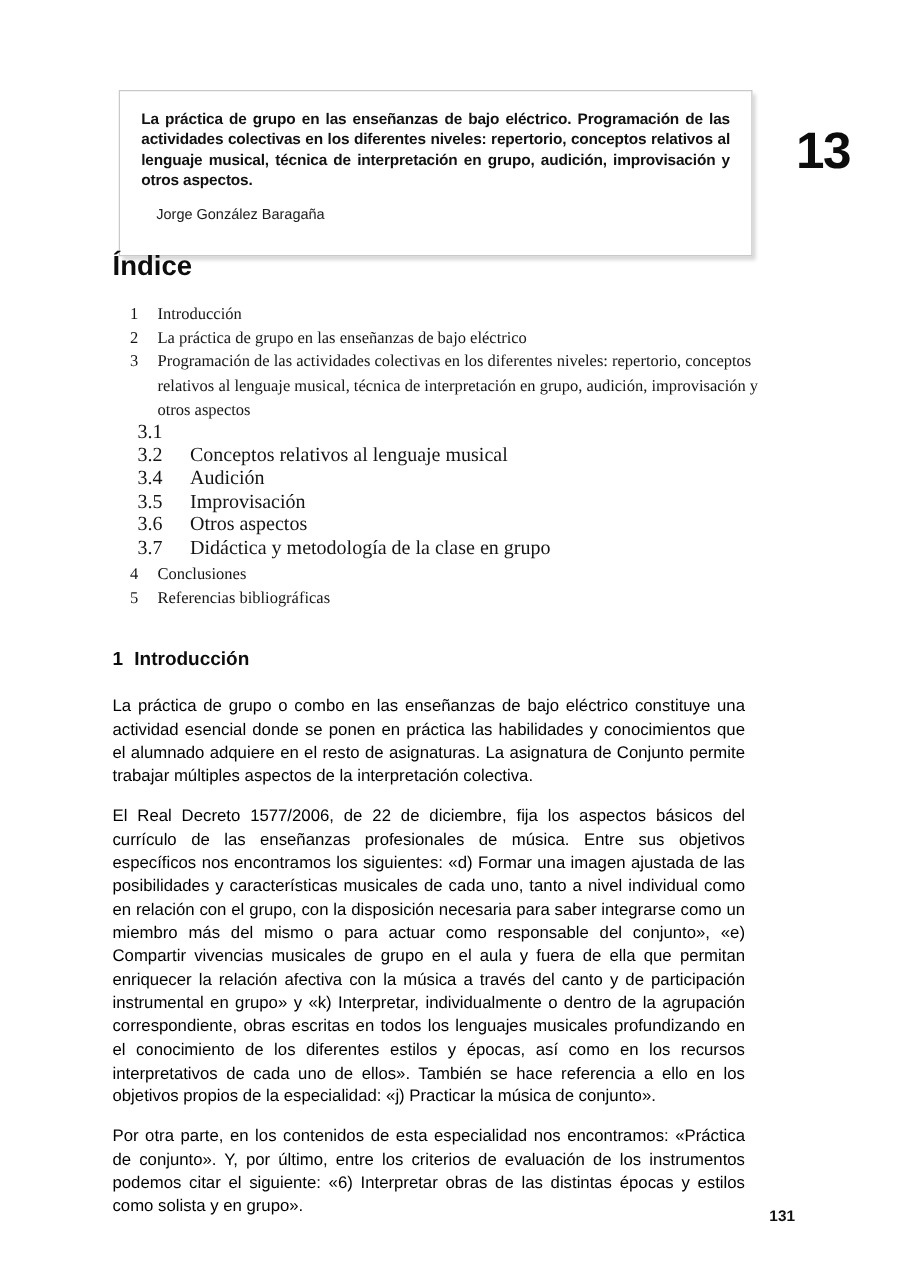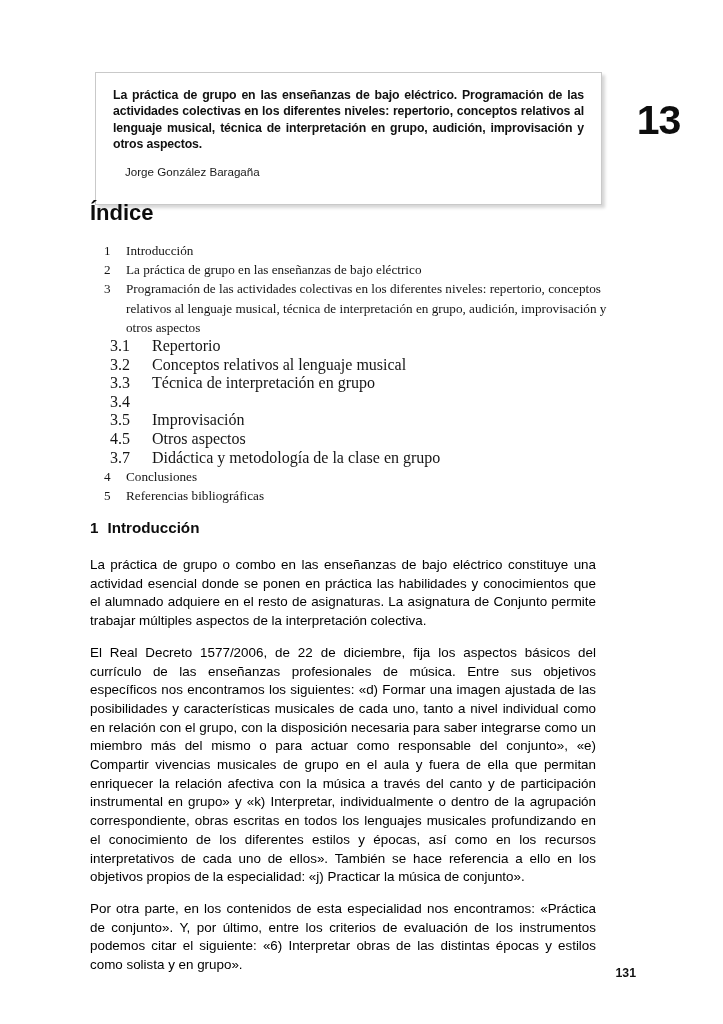--- a/index.html
+++ b/index.html
@@ -202,7 +202,6 @@
         </li>
         <li class="index-item level-2">
           <span class="index-num">3.1</span>
-          <span class="index-label">Repertorio</span>
         </li>
         <li class="index-item level-2">
           <span class="index-num">3.2</span>

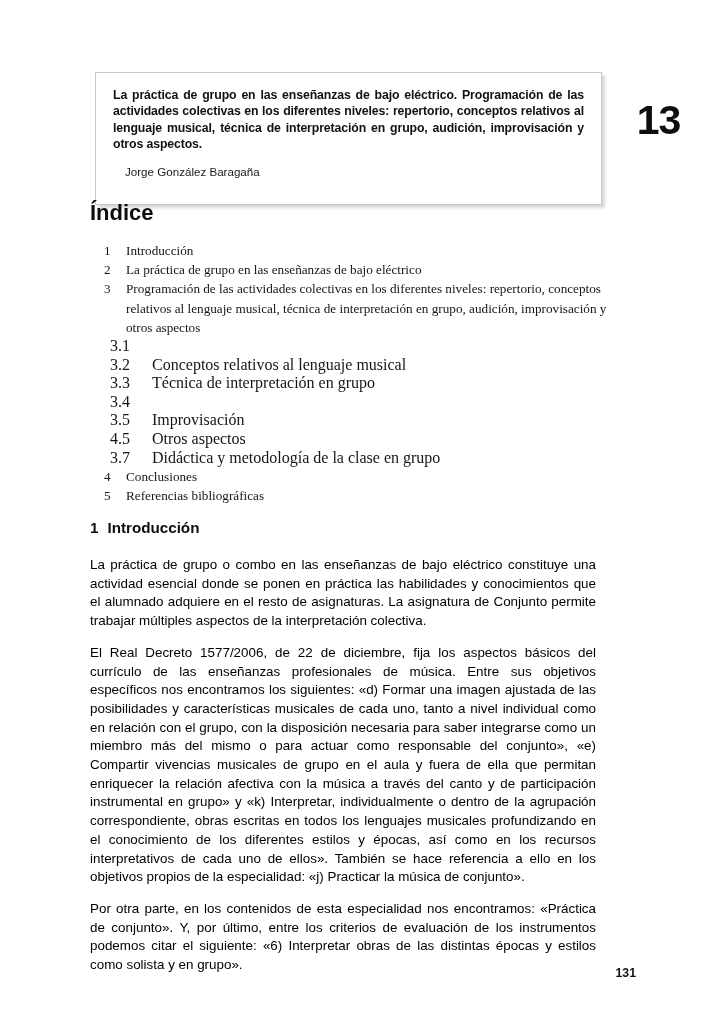--- a/index.html
+++ b/index.html
@@ -206,10 +206,6 @@
         <li class="index-item level-2">
           <span class="index-num">3.2</span>
           <span class="index-label">Conceptos relativos al lenguaje musical</span>
-        </li>
-        <li class="index-item level-2">
-          <span class="index-num">3.3</span>
-          <span class="index-label">Técnica de interpretación en grupo</span>
         </li>
         <li class="index-item level-2">
           <span class="index-num">3.4</span>

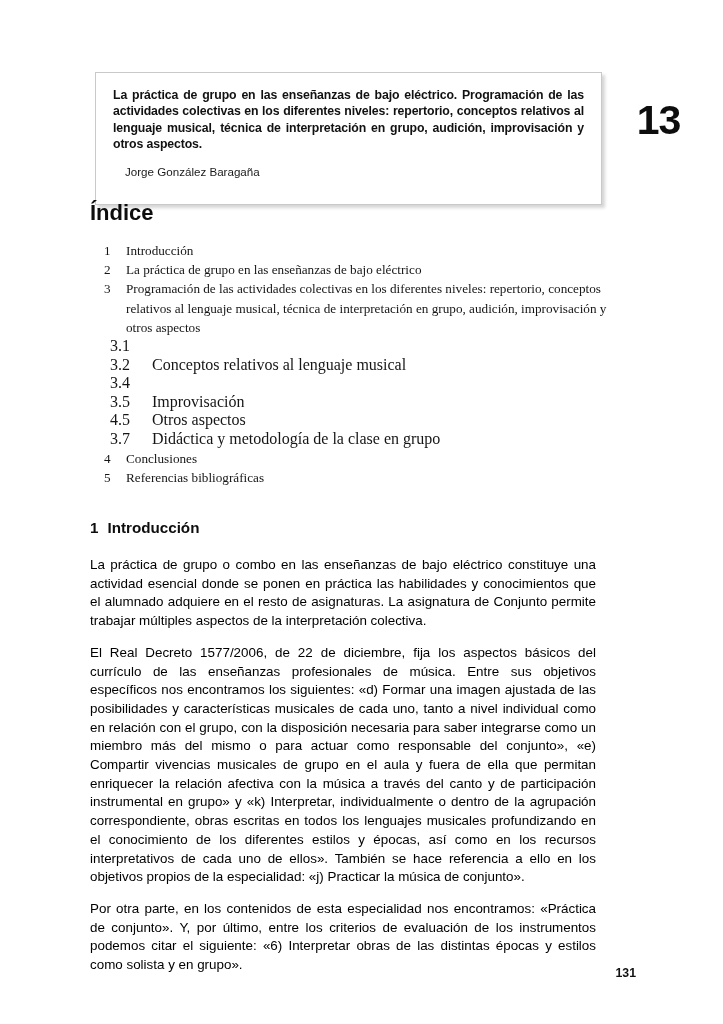--- a/index.html
+++ b/index.html
@@ -209,6 +209,7 @@
         </li>
         <li class="index-item level-2">
           <span class="index-num">3.4</span>
+          <span class="index-label">Audición</span>
         </li>
         <li class="index-item level-2">
           <span class="index-num">3.5</span>

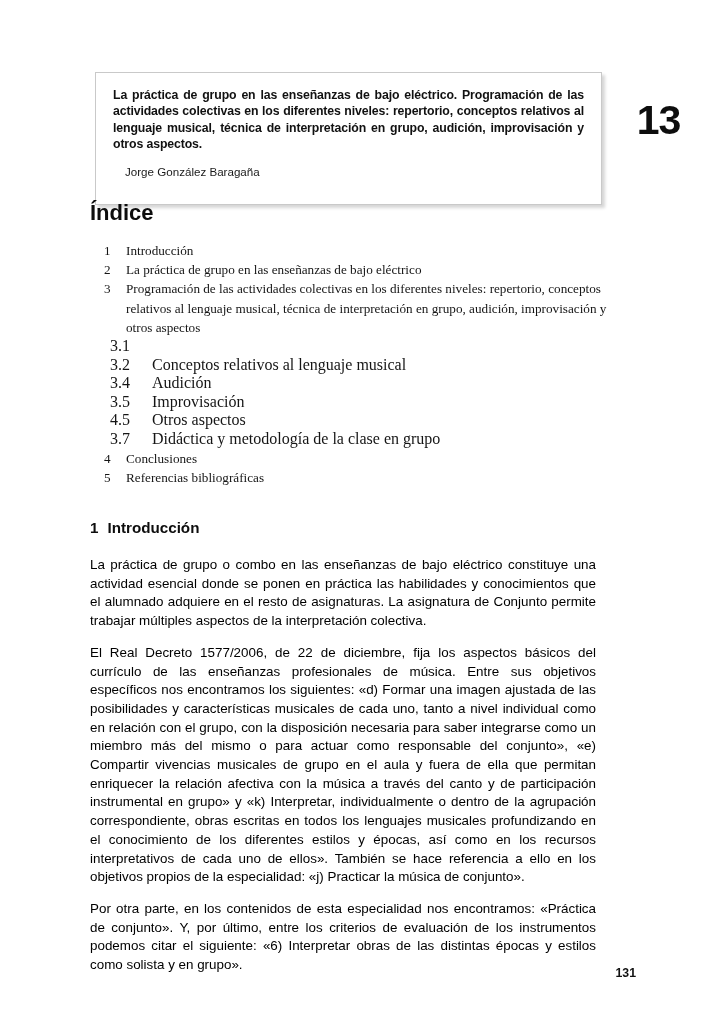--- a/index.html
+++ b/index.html
@@ -216,7 +216,7 @@
           <span class="index-label">Improvisación</span>
         </li>
         <li class="index-item level-2">
-          <span class="index-num">4.5</span>
+          <span class="index-num">3.6</span>
           <span class="index-label">Otros aspectos</span>
         </li>
         <li class="index-item level-2">

